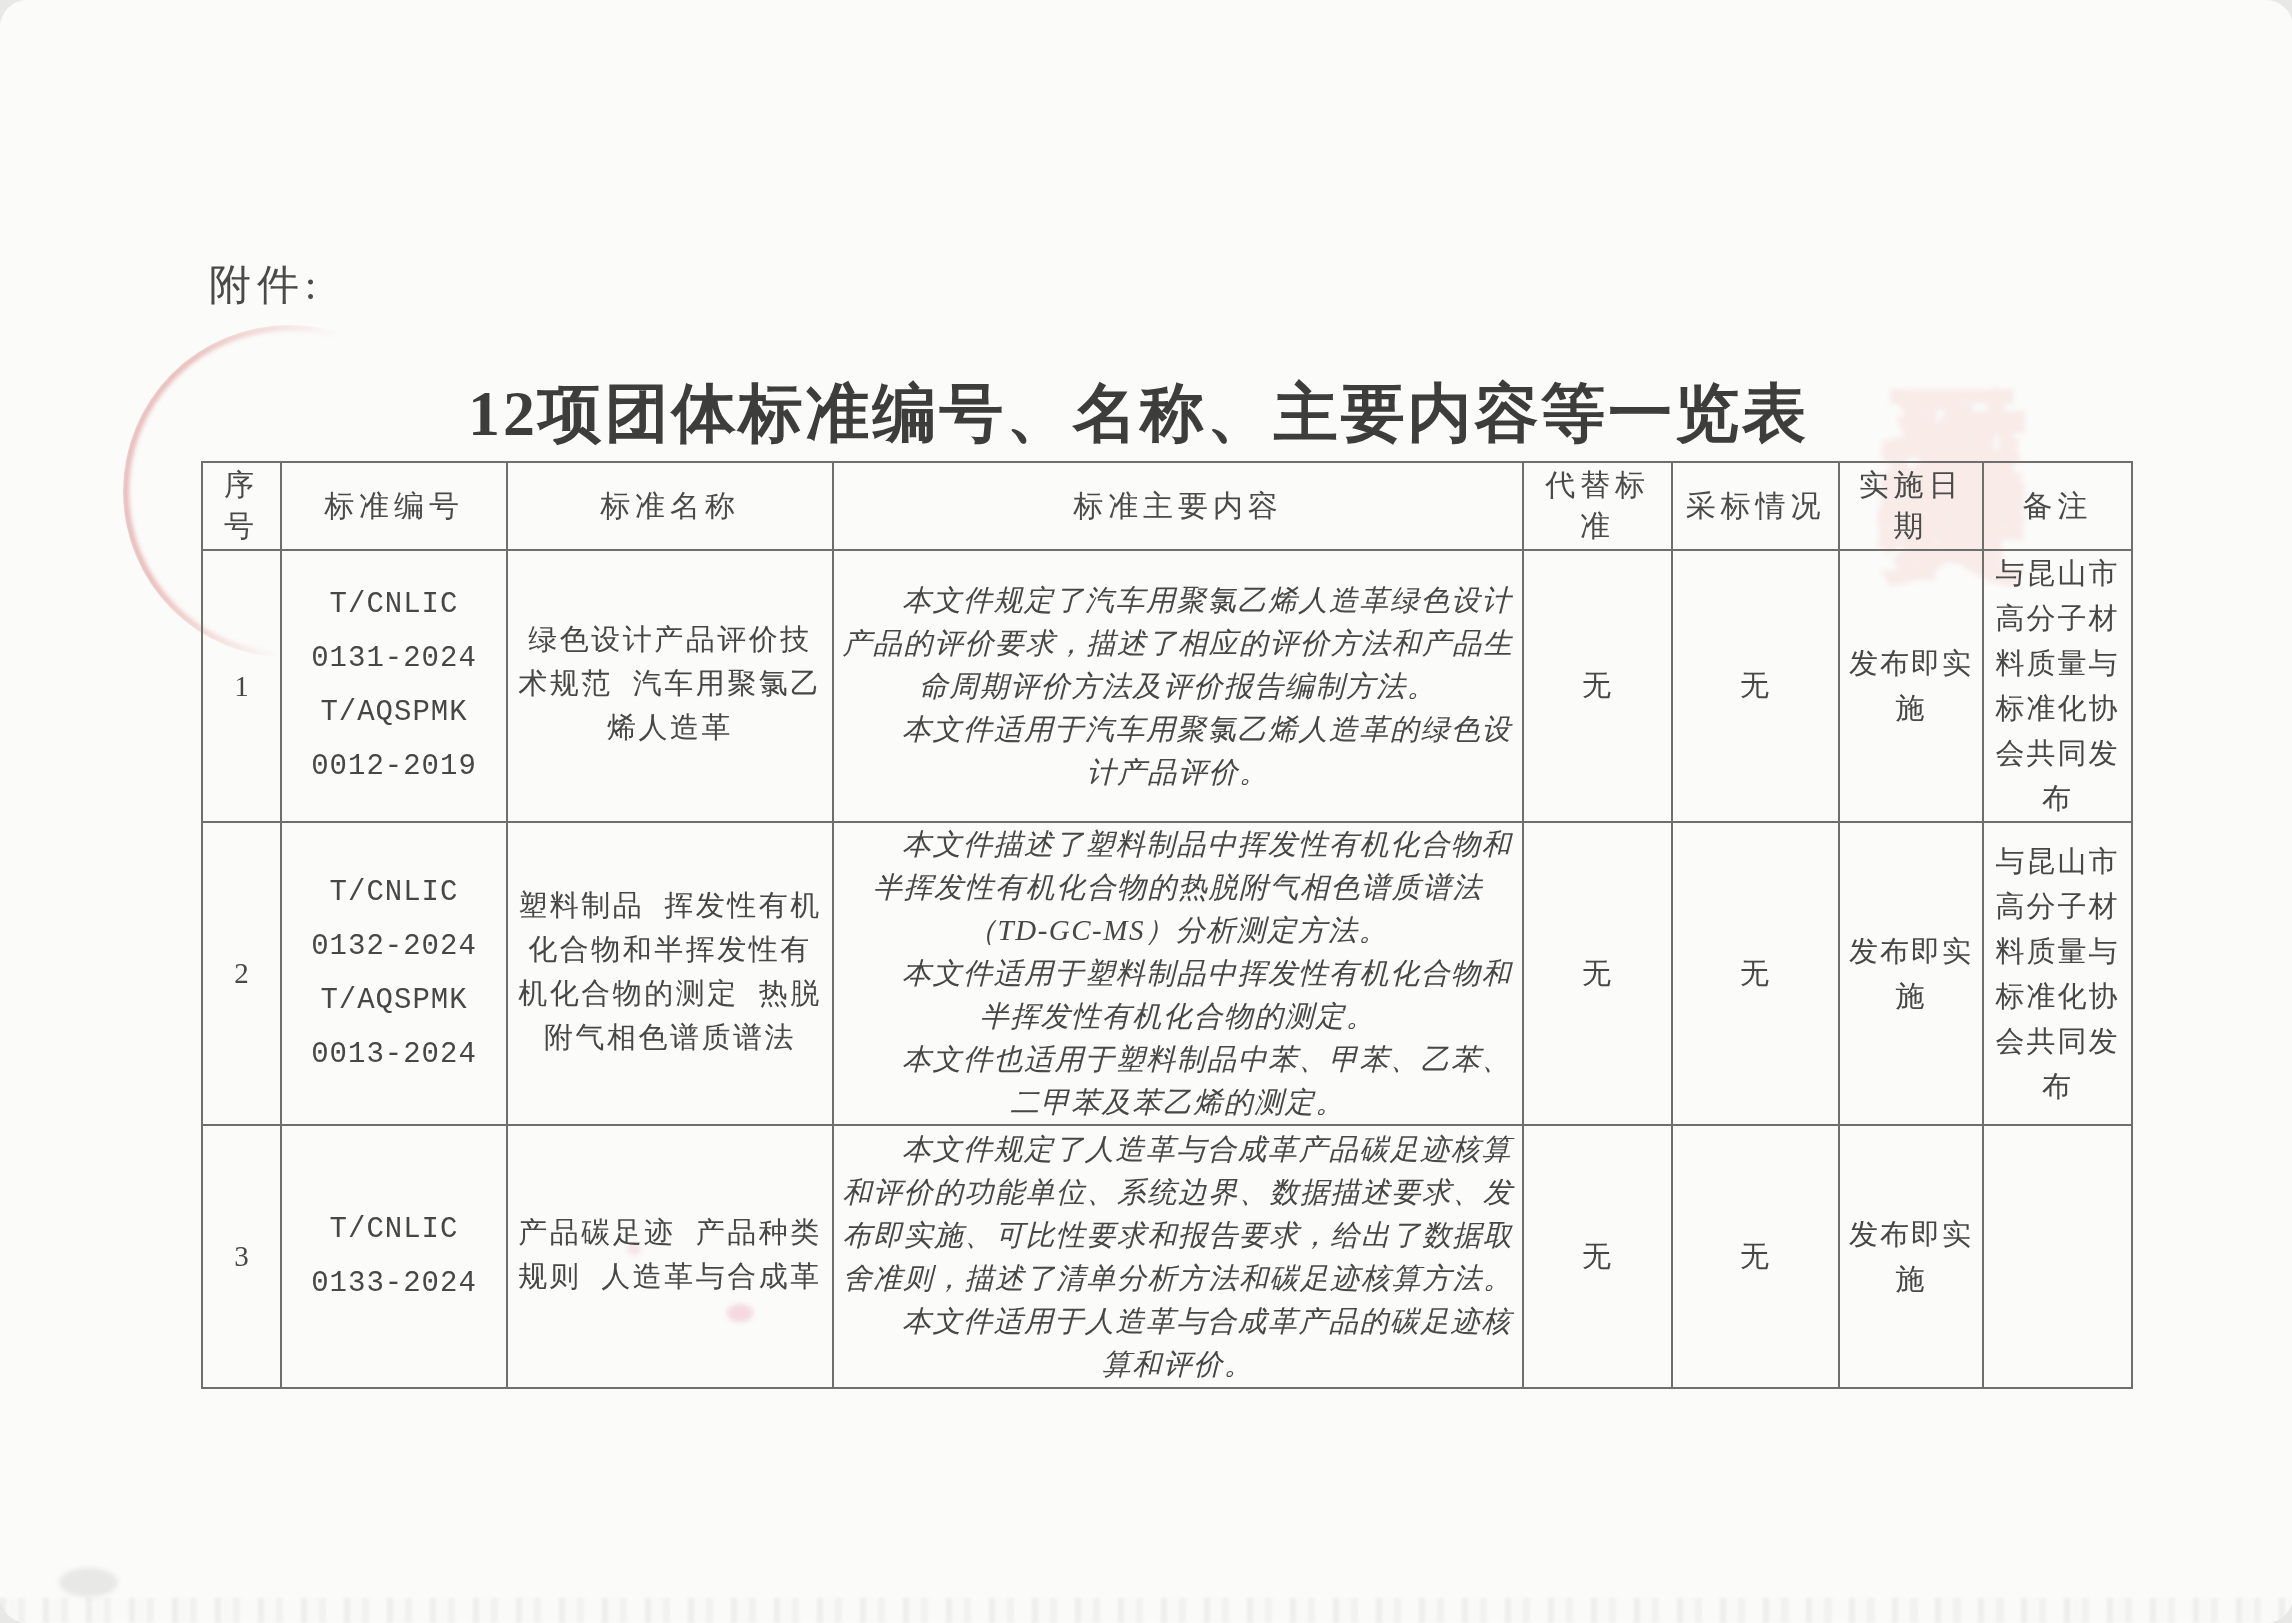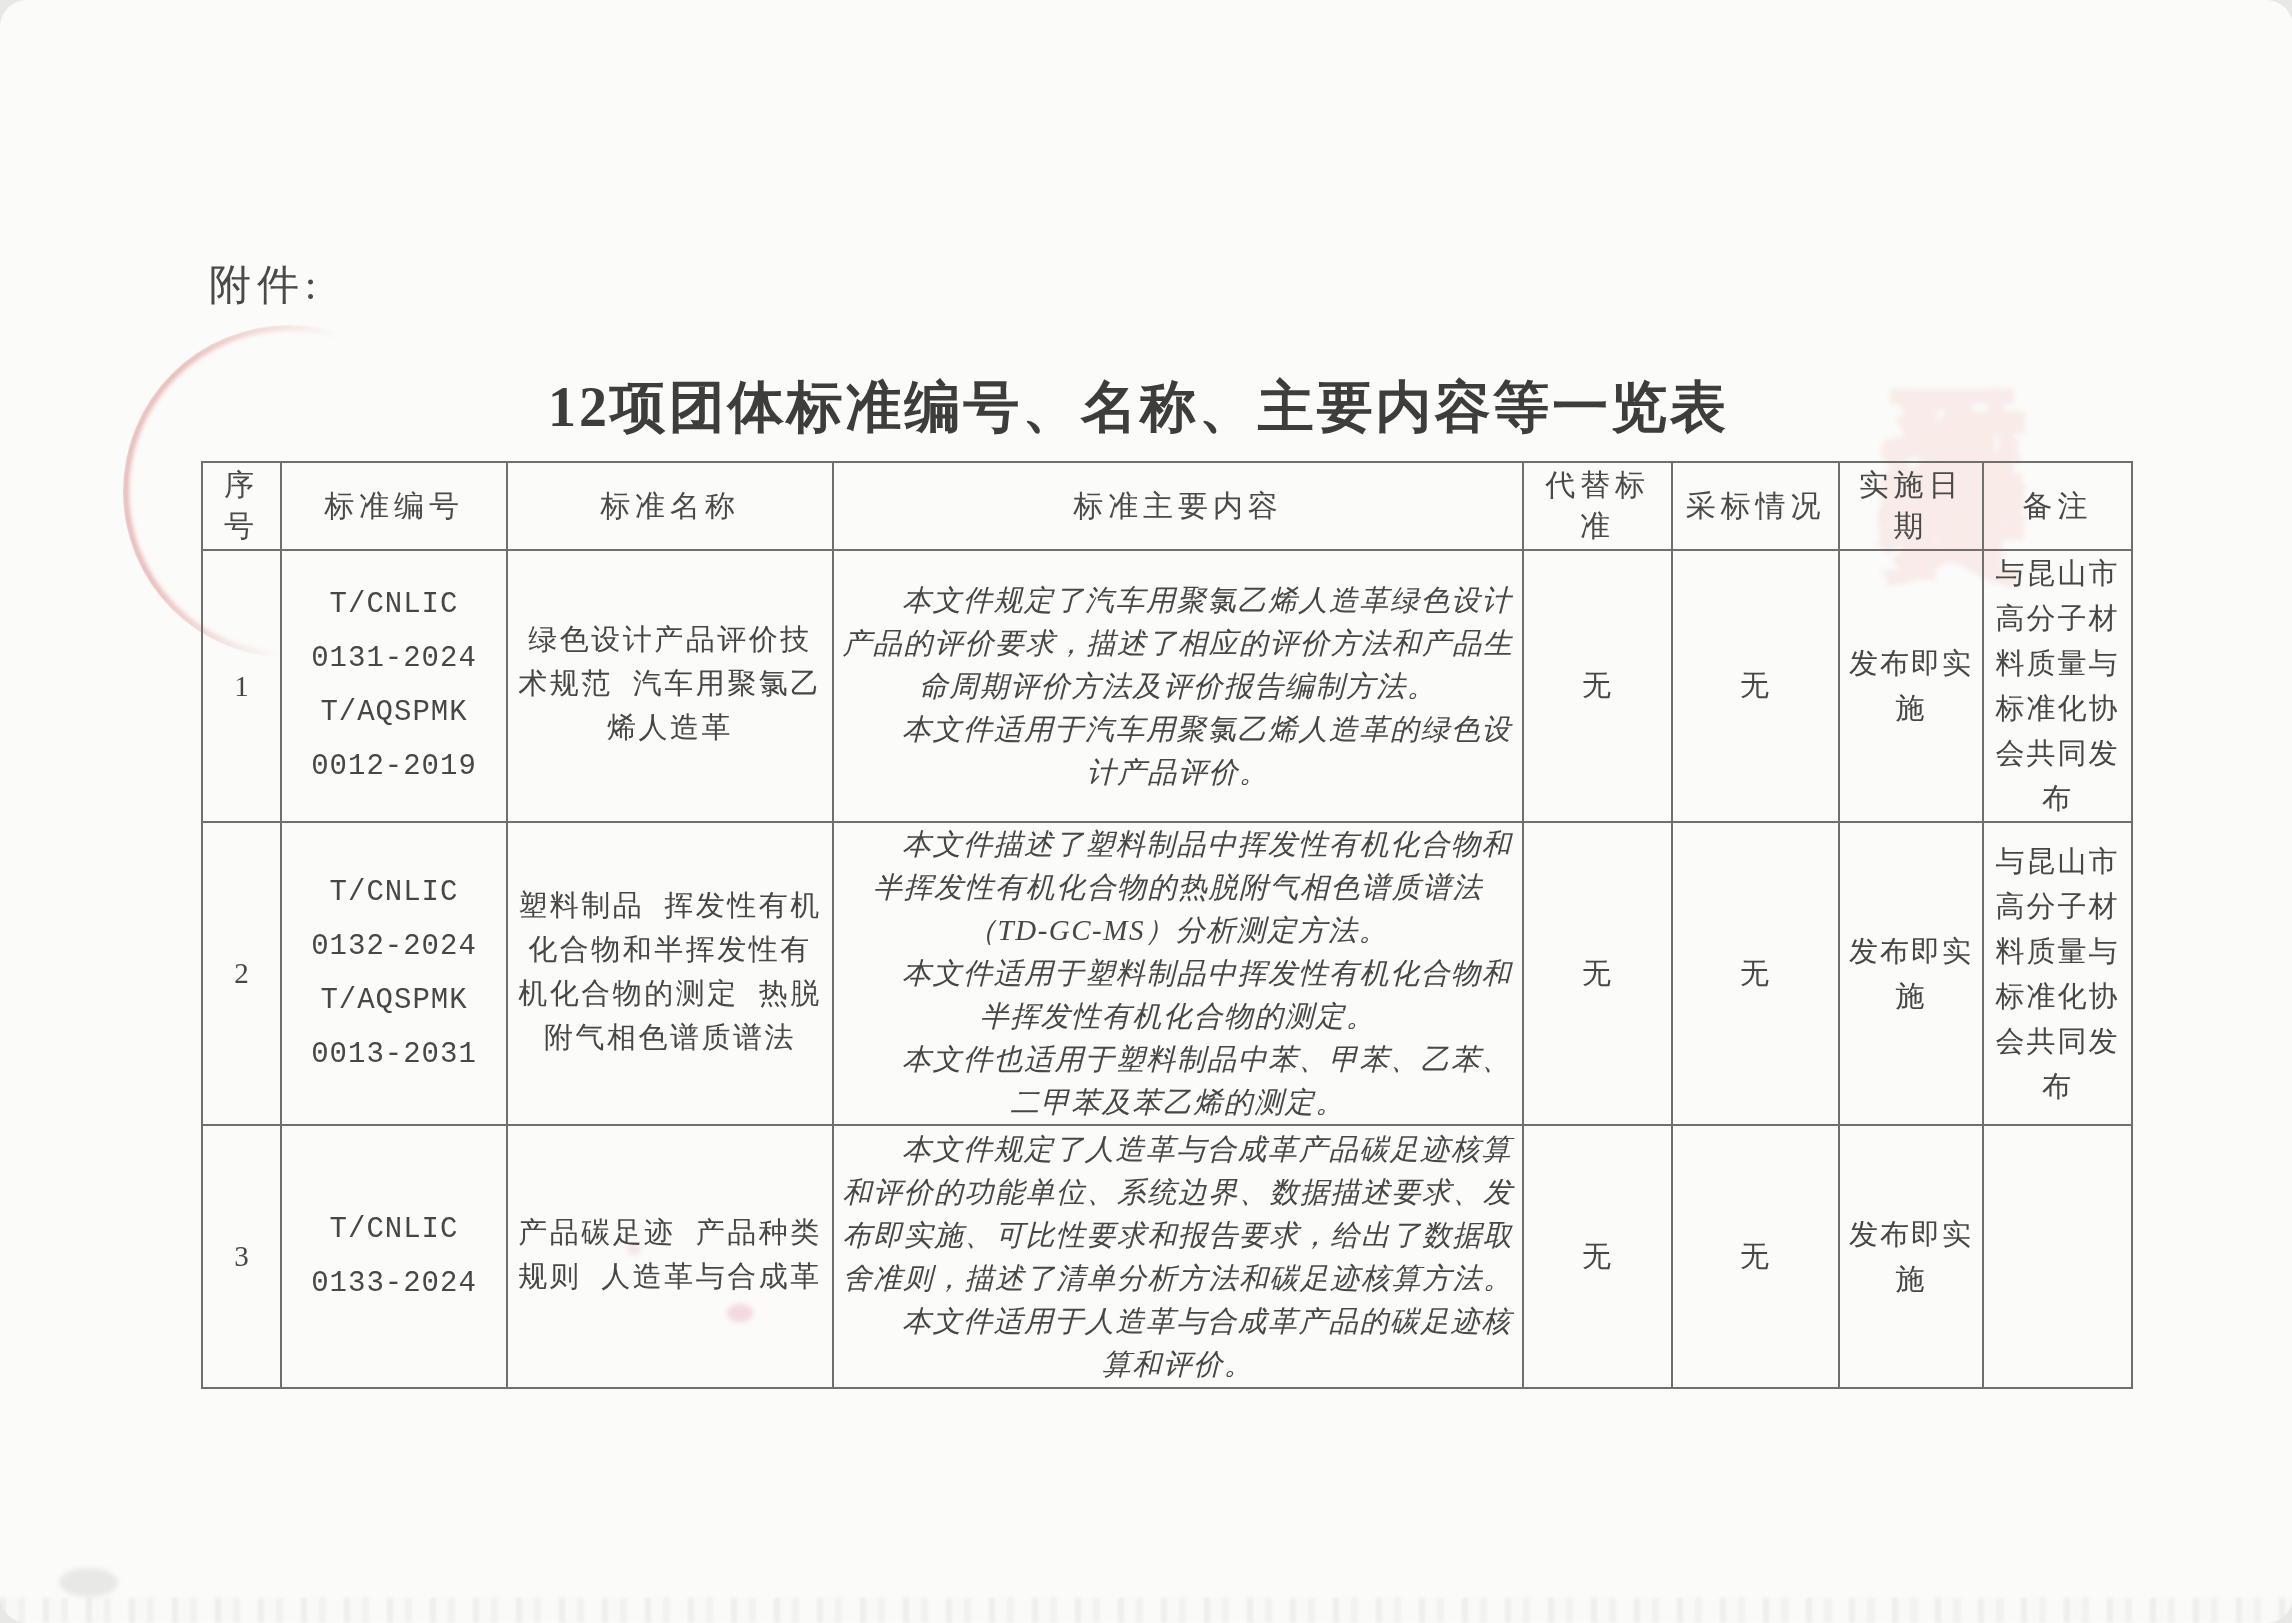--- a/index.html
+++ b/index.html
@@ -28,7 +28,7 @@
   .title{
     position:absolute;left:0;right:16px;top:370px;
     text-align:center;
-    font-size:56px;font-weight:bold;letter-spacing:2.9px;color:#3d3d3b;
+    font-size:64px;font-weight:bold;letter-spacing:2.9px;color:#3d3d3b;
   }
   
   .stamp-circle{

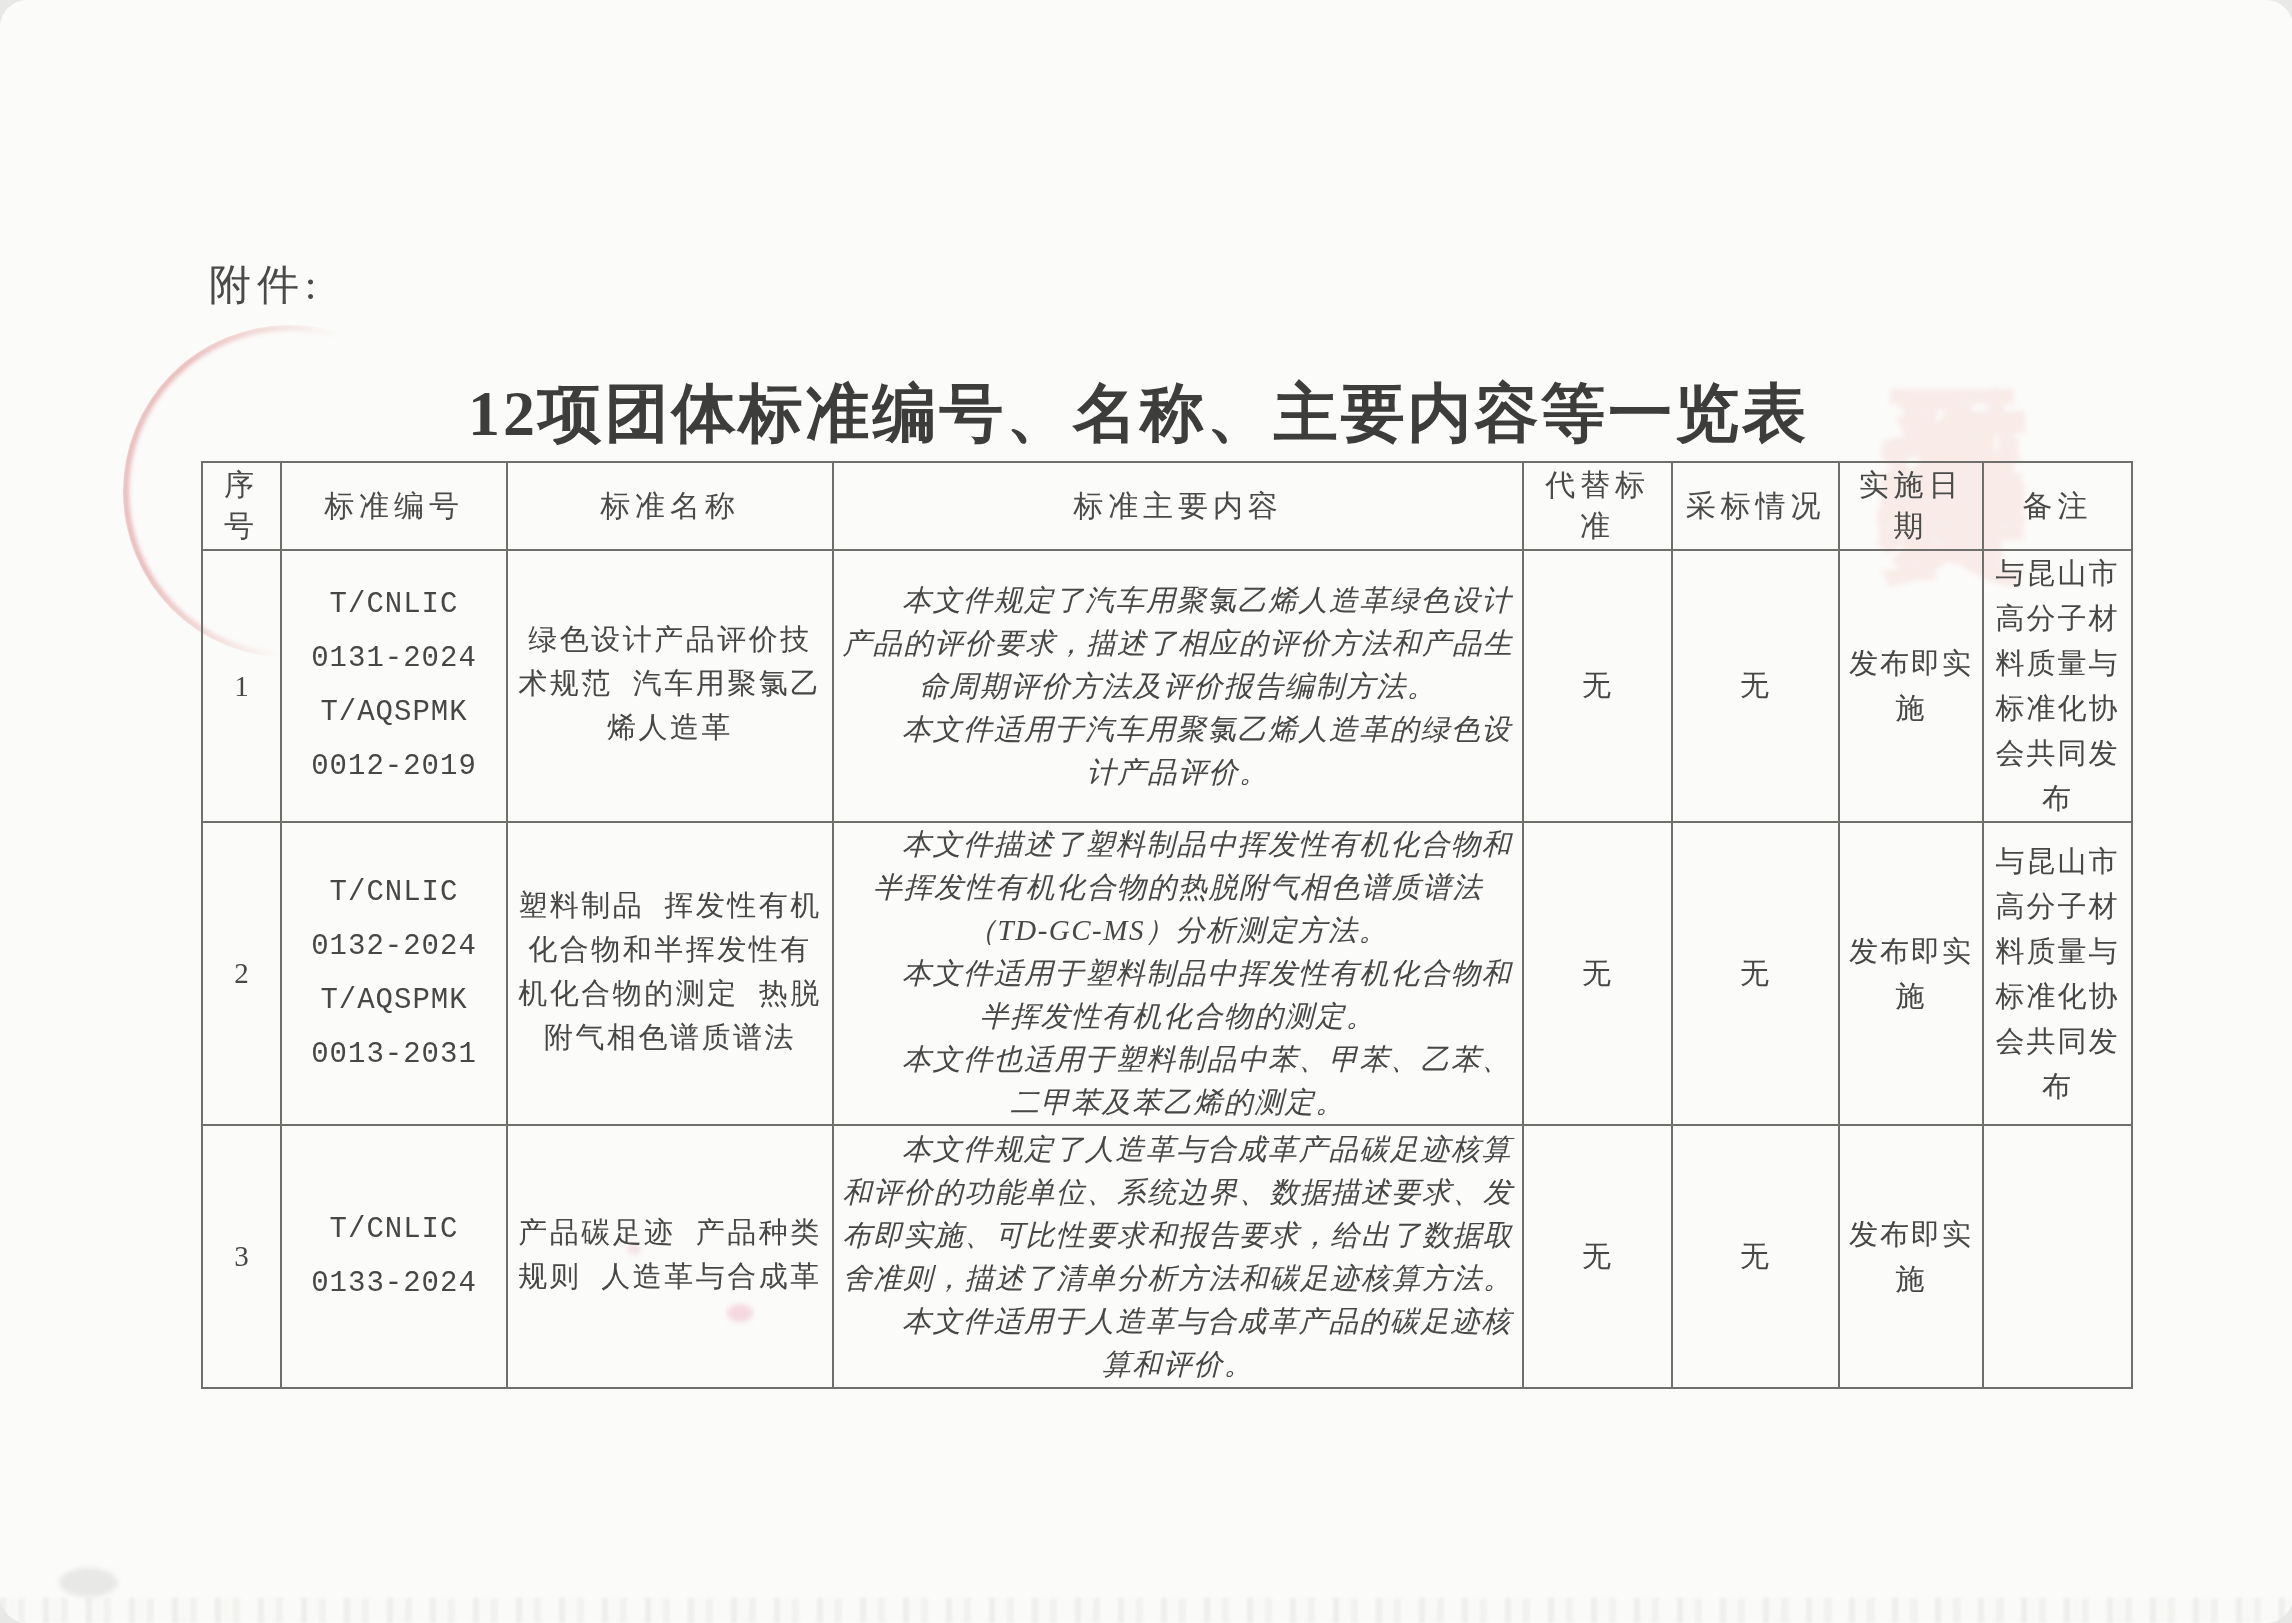--- a/index.html
+++ b/index.html
@@ -152,7 +152,7 @@
         <div>T/CNLIC</div>
         <div>0132-2024</div>
         <div>T/AQSPMK</div>
-        <div>0013-2031</div>
+        <div>0013-2024</div>
       </td>
       <td class="name">塑料制品 挥发性有机化合物和半挥发性有机化合物的测定 热脱附气相色谱质谱法</td>
       <td class="content">

